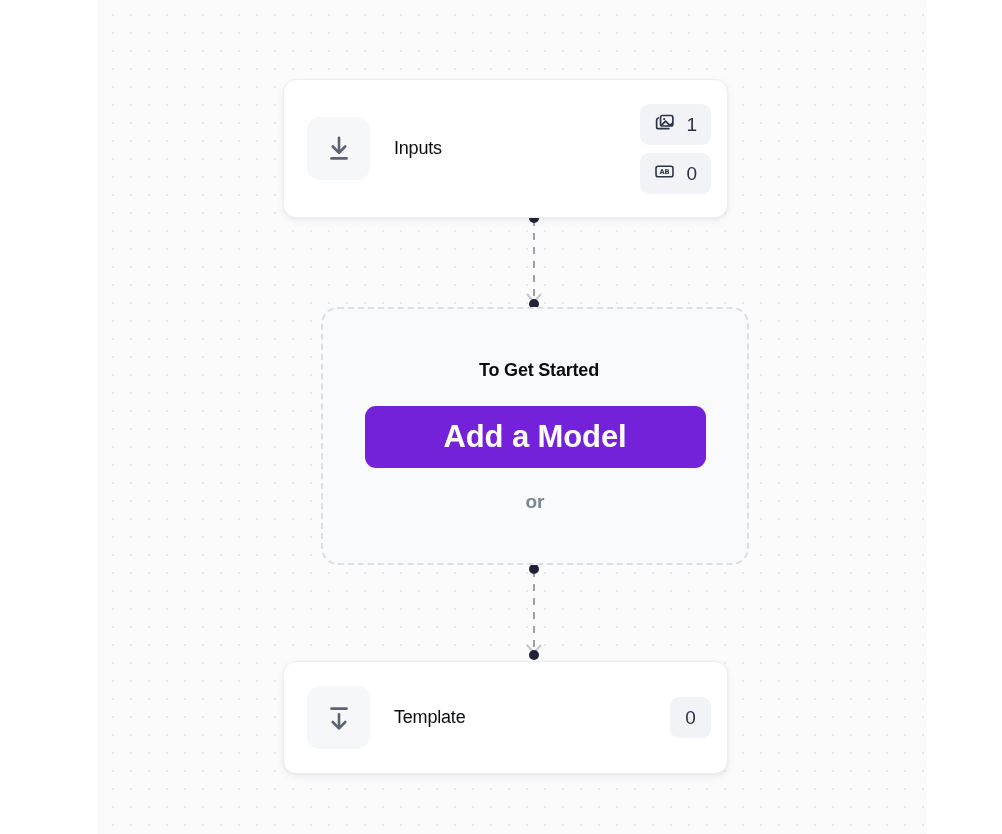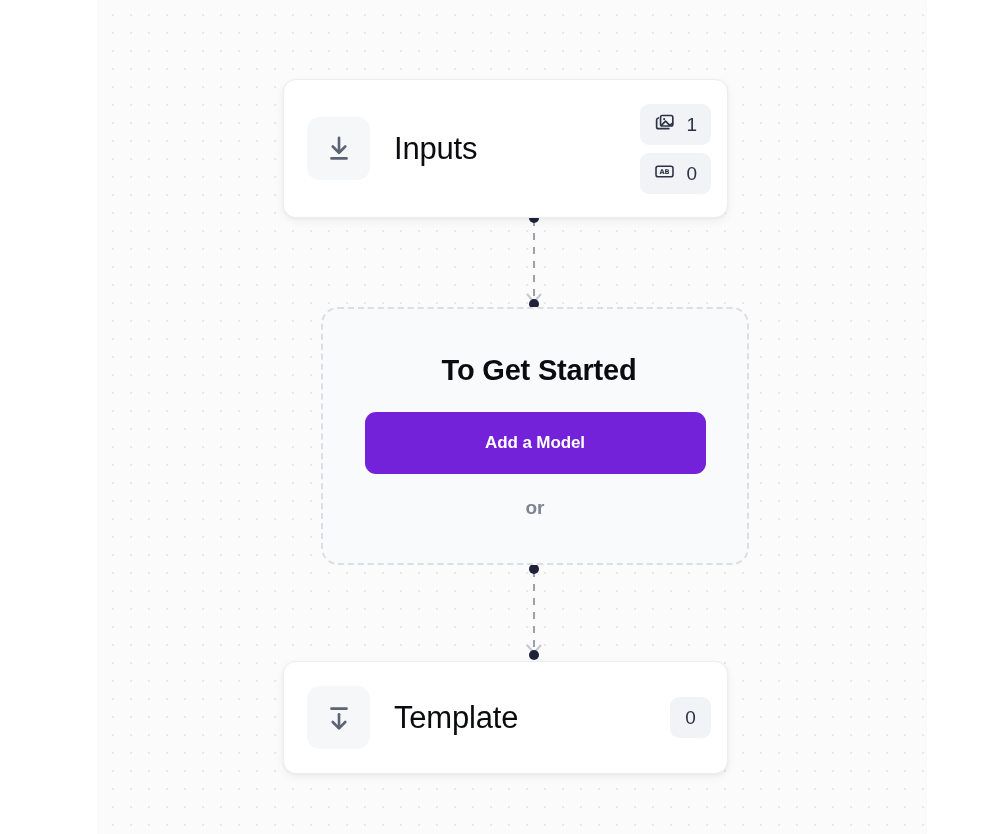--- a/index.html
+++ b/index.html
@@ -84,7 +84,7 @@
   }
 
   .node-title {
-    font-size: 31px;
+    font-size: 18px;
     font-weight: 400;
     color: #0b0c0f;
     letter-spacing: -0.2px;

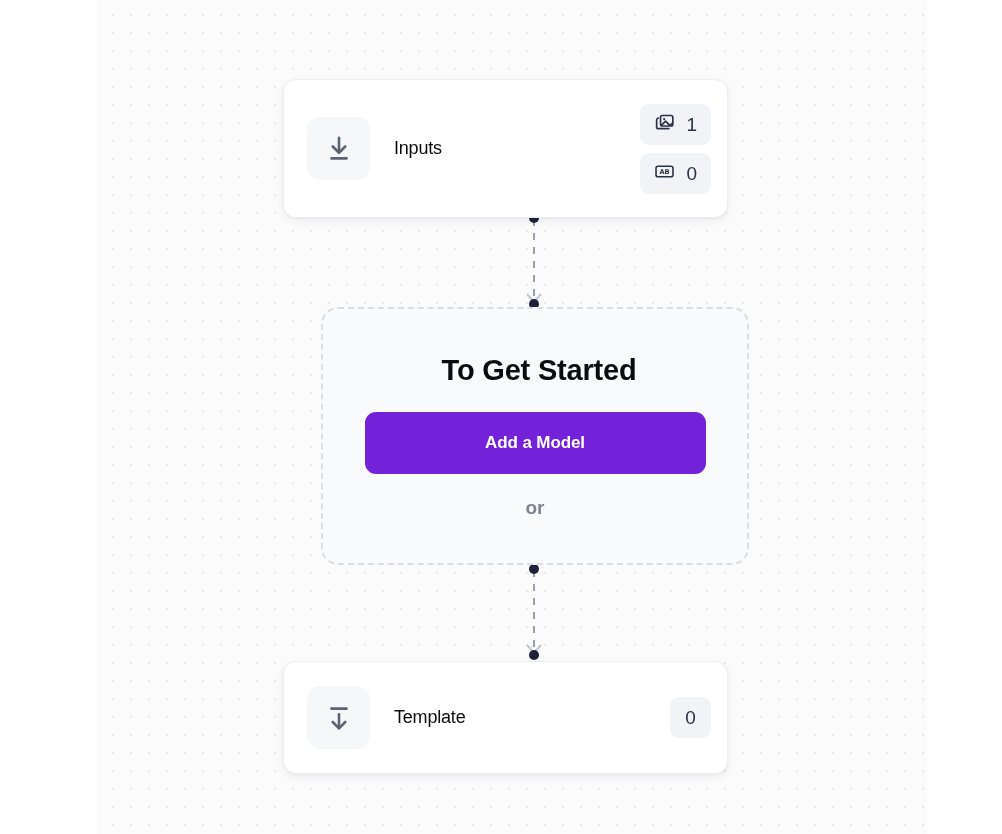--- a/index.html
+++ b/index.html
@@ -143,7 +143,7 @@
   }
 
   .placeholder-title {
-    font-size: 29px;
+    font-size: 18px;
     font-weight: bold;
     color: #0b0c0f;
     letter-spacing: -0.2px;

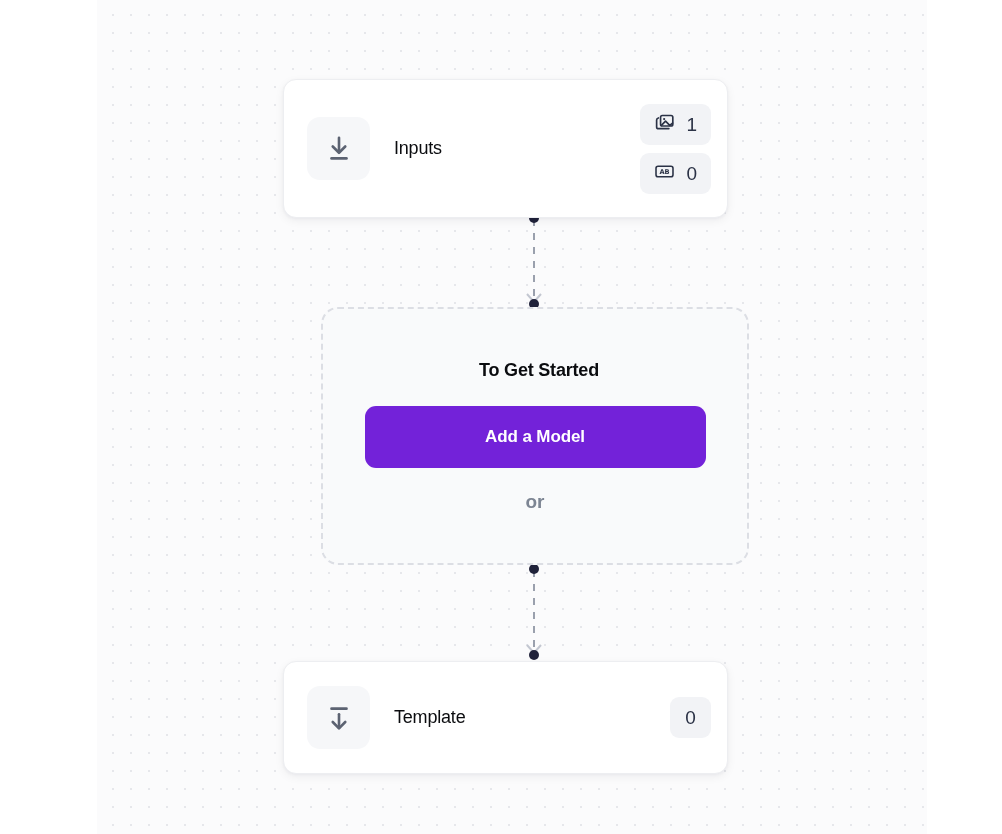--- a/index.html
+++ b/index.html
@@ -158,7 +158,7 @@
     background: #7322d9;
     color: #ffffff;
     font-family: "Liberation Sans", sans-serif;
-    font-size: 17px;
+    font-size: 31px;
     font-weight: bold;
     letter-spacing: -0.1px;
     cursor: pointer;

